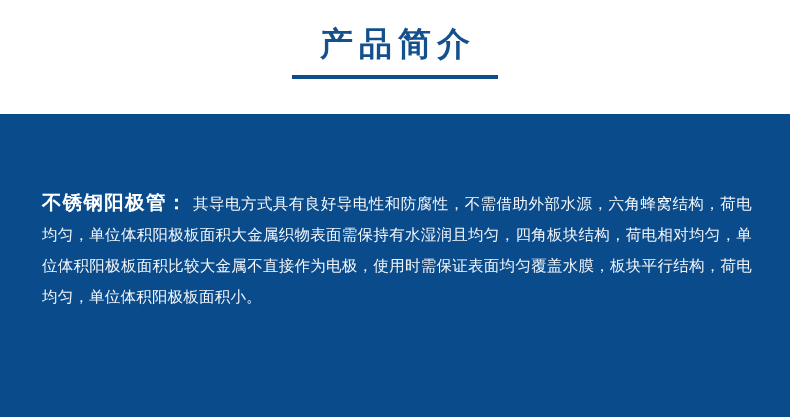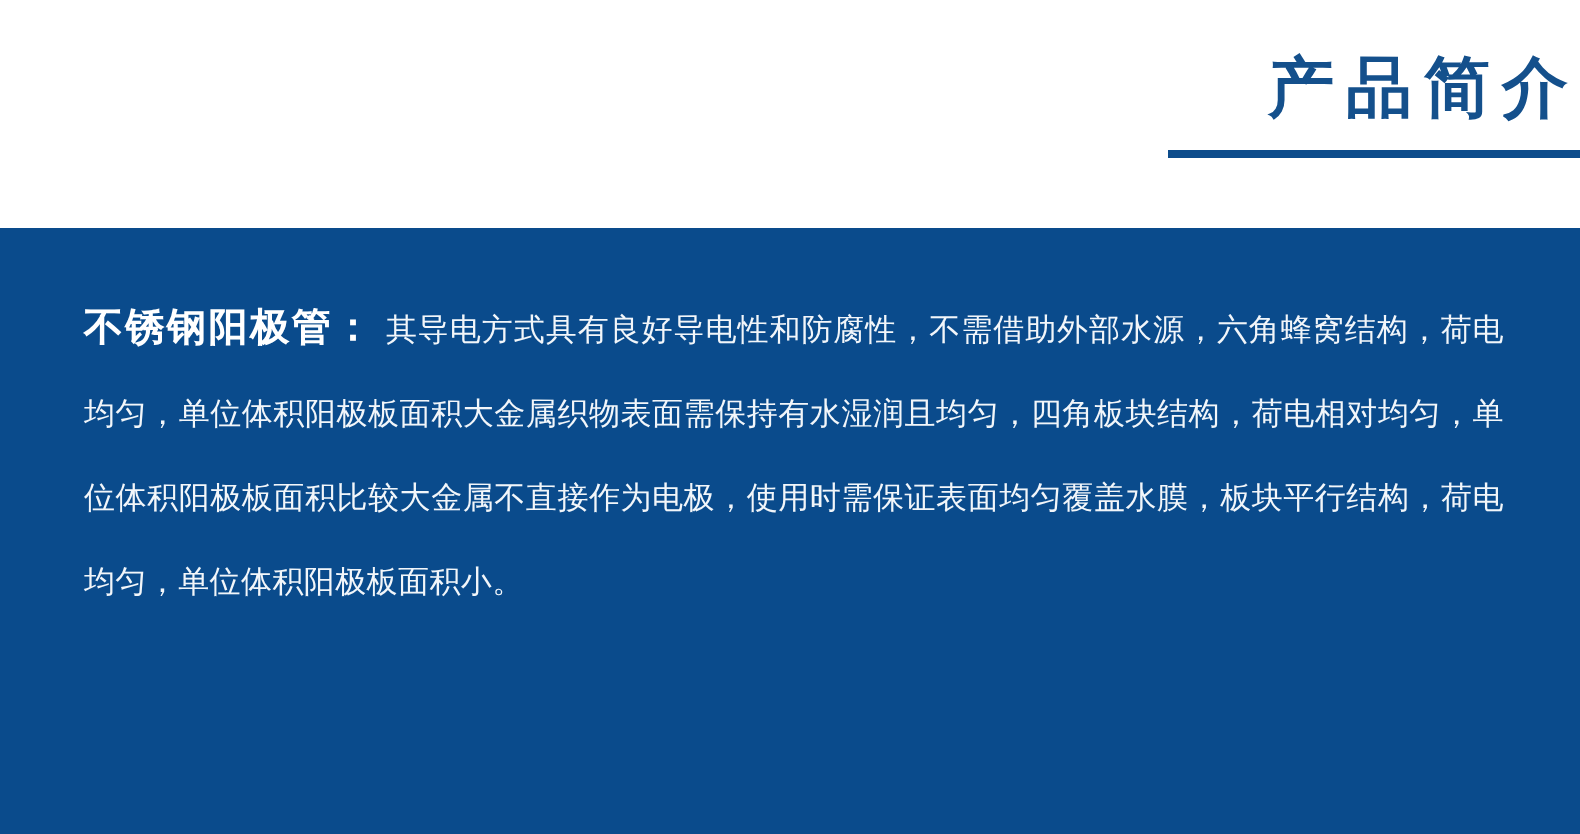--- a/index.html
+++ b/index.html
@@ -32,7 +32,7 @@
     background: #ffffff;
     display: flex;
     flex-direction: column;
-    align-items: flex-end;
+    align-items: center;
     justify-content: flex-start;
   }
 

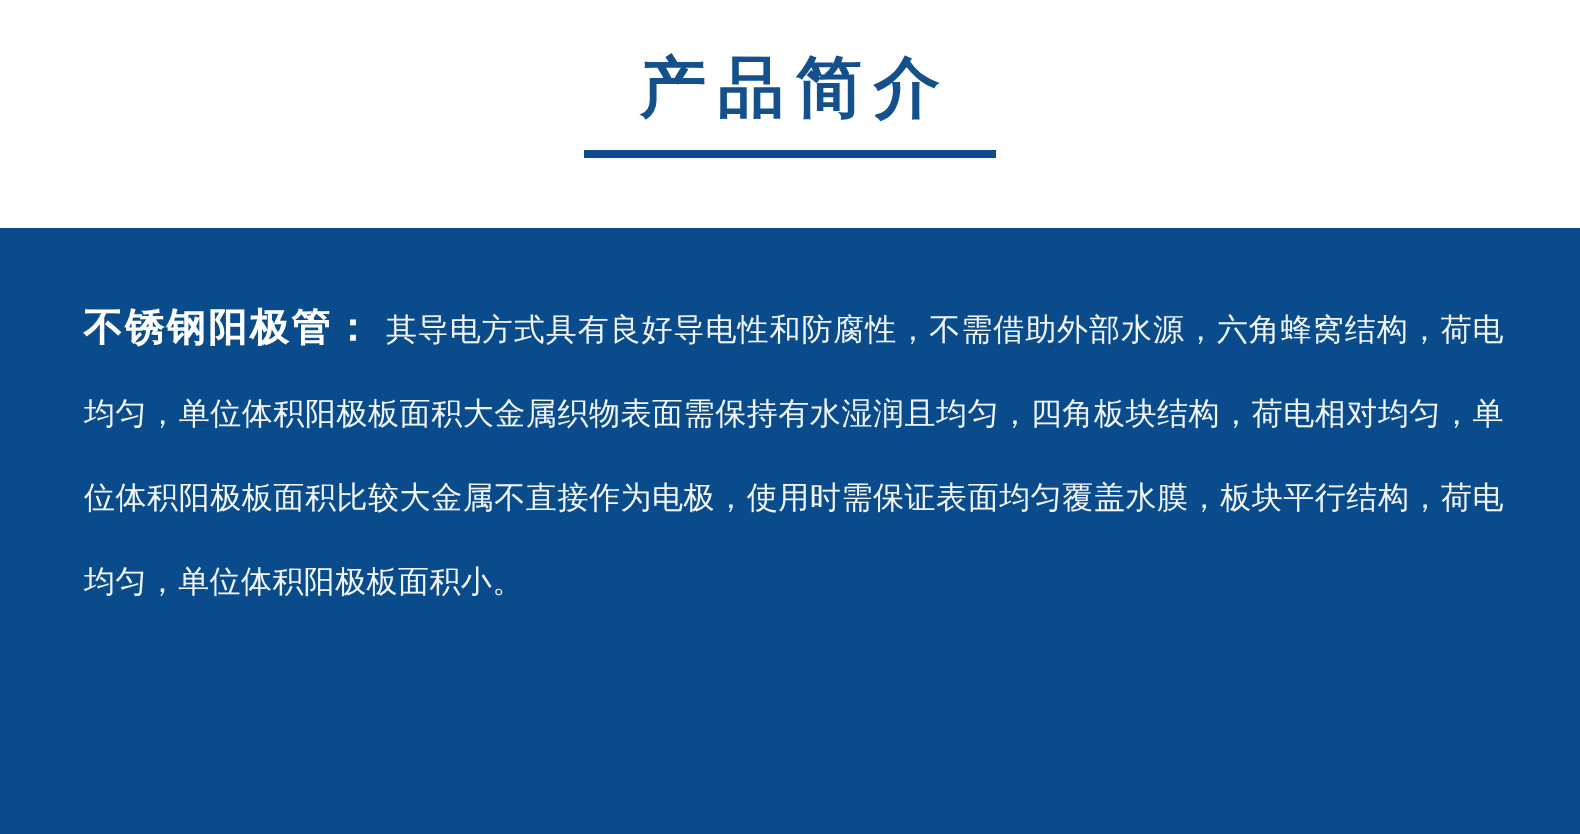--- a/index.html
+++ b/index.html
@@ -82,12 +82,13 @@
 
   .para {
     font-size: 15.5px;
-    line-height: 42px;
+    line-height: 31px;
     color: #f2f6fa;
     text-align: justify;
     text-justify: inter-ideograph;
     letter-spacing: 0.2px;
     font-weight: 400;
+    margin-top: 44px;
   }
 
   .lead {

